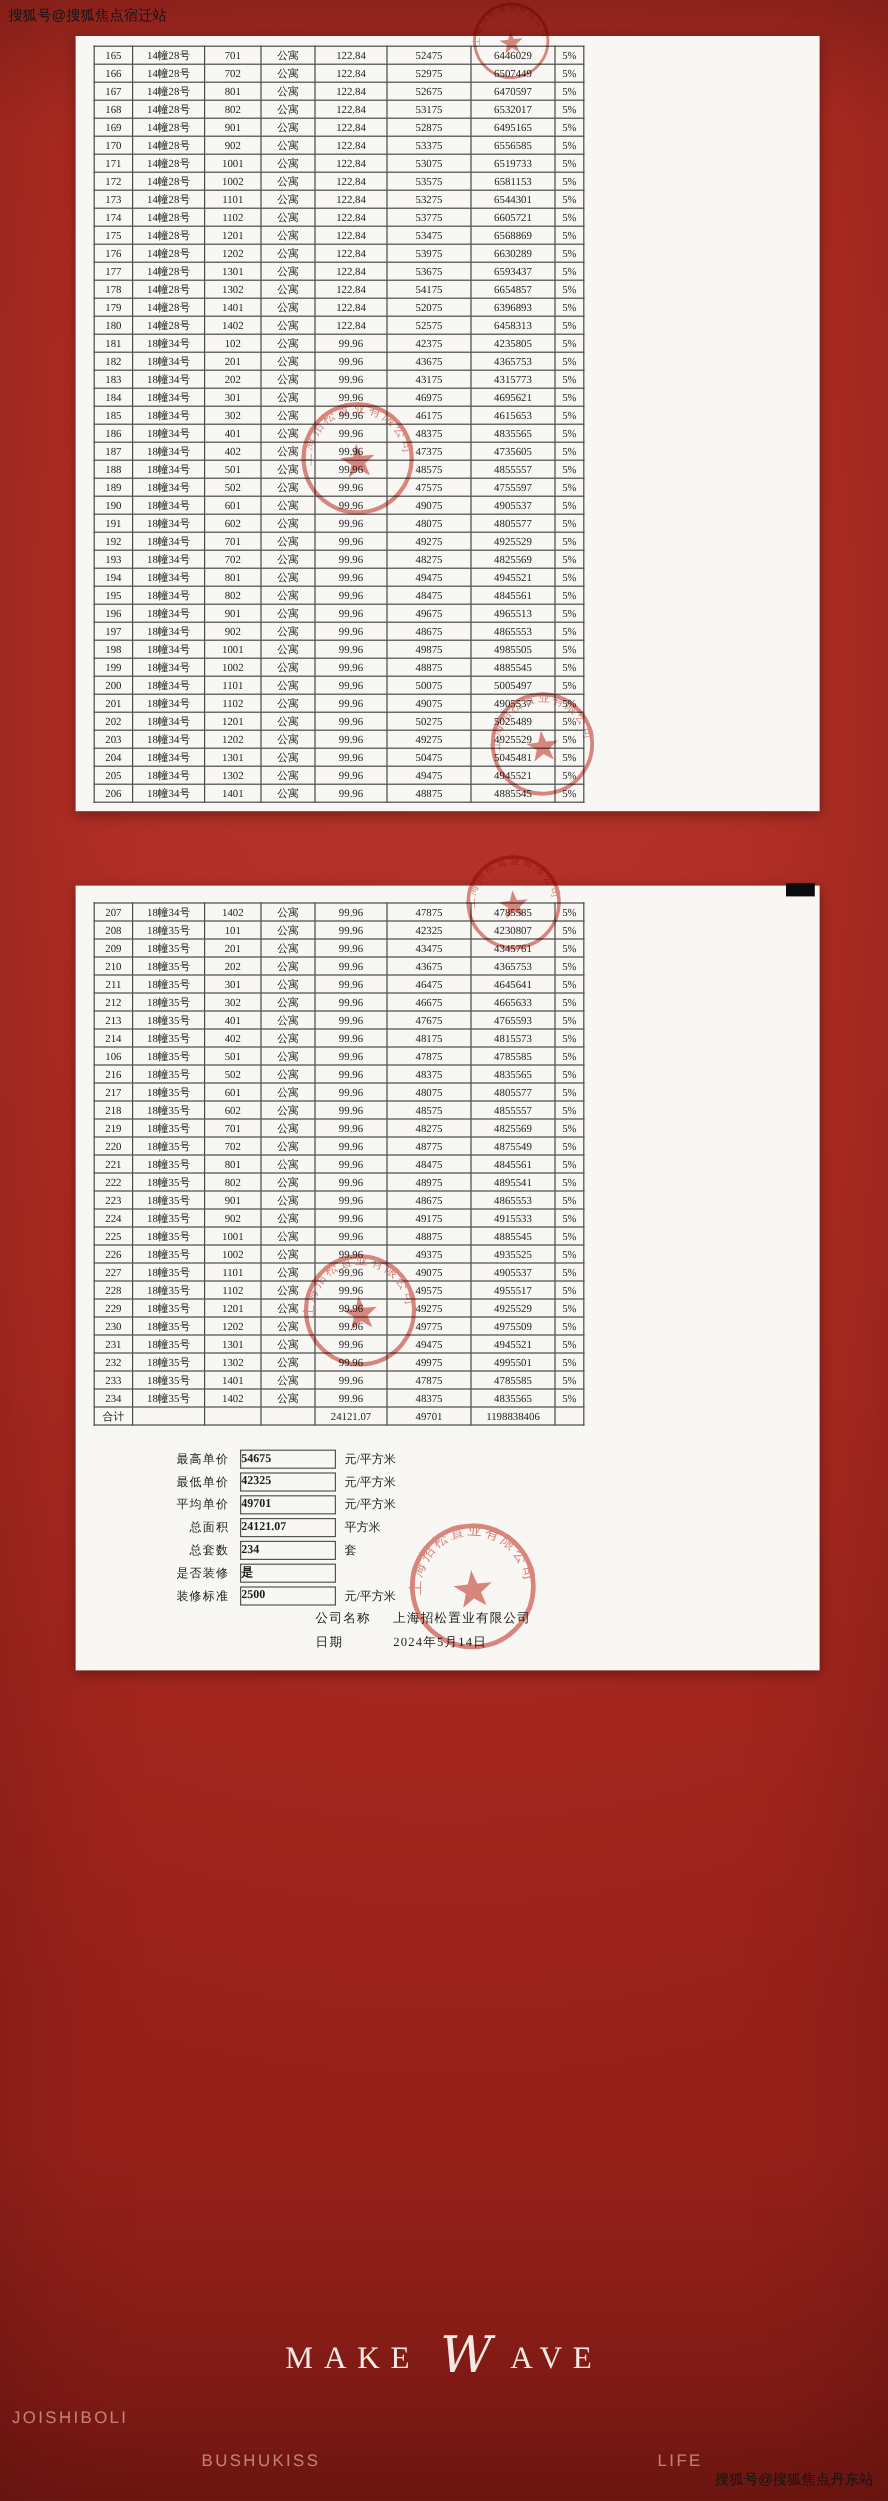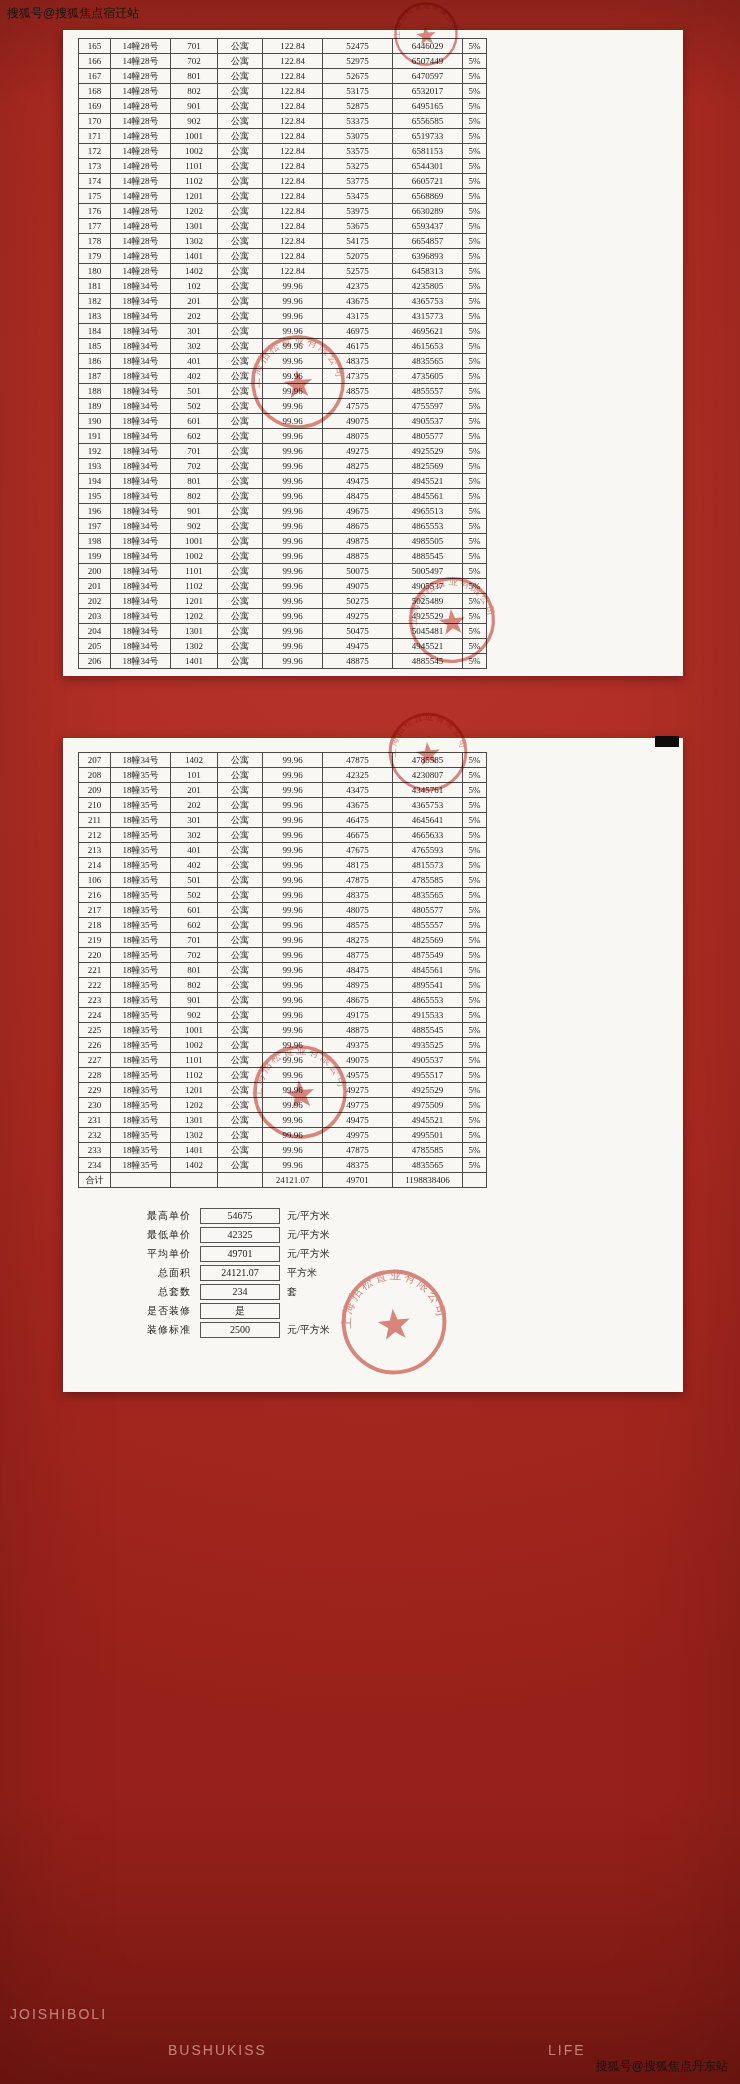--- a/index.html
+++ b/index.html
@@ -31,7 +31,7 @@
   .srow { display:flex; align-items:center; height:19px; font-size:10px; color:#1c1c1c; }
   .slabel { display:inline-block; width:64px; text-align:right; letter-spacing:1px; }
   .sbox { display:inline-block; width:78px; height:14px; line-height:14px; border:1px solid #555;
-          margin:0 7px 0 9px; text-align:center; font-size:10px; }
+          margin:0 7px 0 9px; text-align:left; font-size:10px;font-weight:bold; }
   .sunit { font-size:10px; }
 
   .company { position:absolute; left:200px; top:602px; font-size:10.5px; color:#1c1c1c; line-height:20px; }

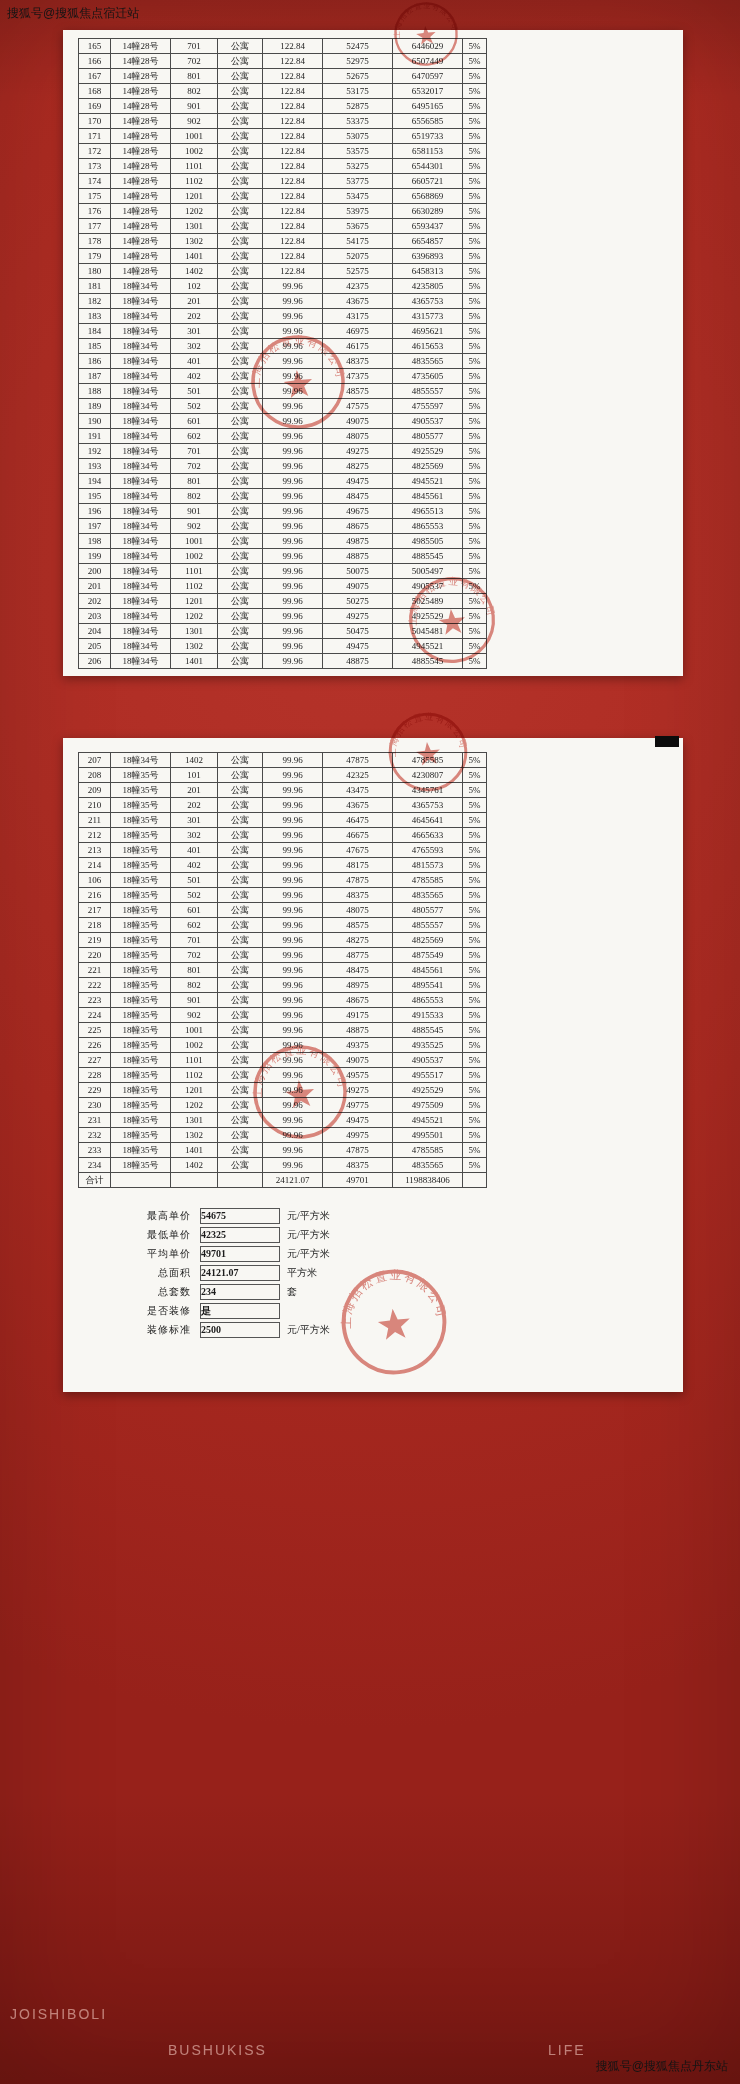--- a/index.html
+++ b/index.html
@@ -847,6 +847,16 @@
         </div>
       </div>
 
+    <div class="company">
+      <div>
+        <span class="clabel">公司名称</span>
+        <span class="cvalue">上海招松置业有限公司</span>
+      </div>
+      <div>
+        <span class="clabel">日期</span>
+        <span class="cvalue">2024年5月14日</span>
+      </div>
+    </div>
   </div>
 
   <svg class="stamp" style="left:392px;top:0;width:68px;height:68px" viewBox="0 0 100 100">

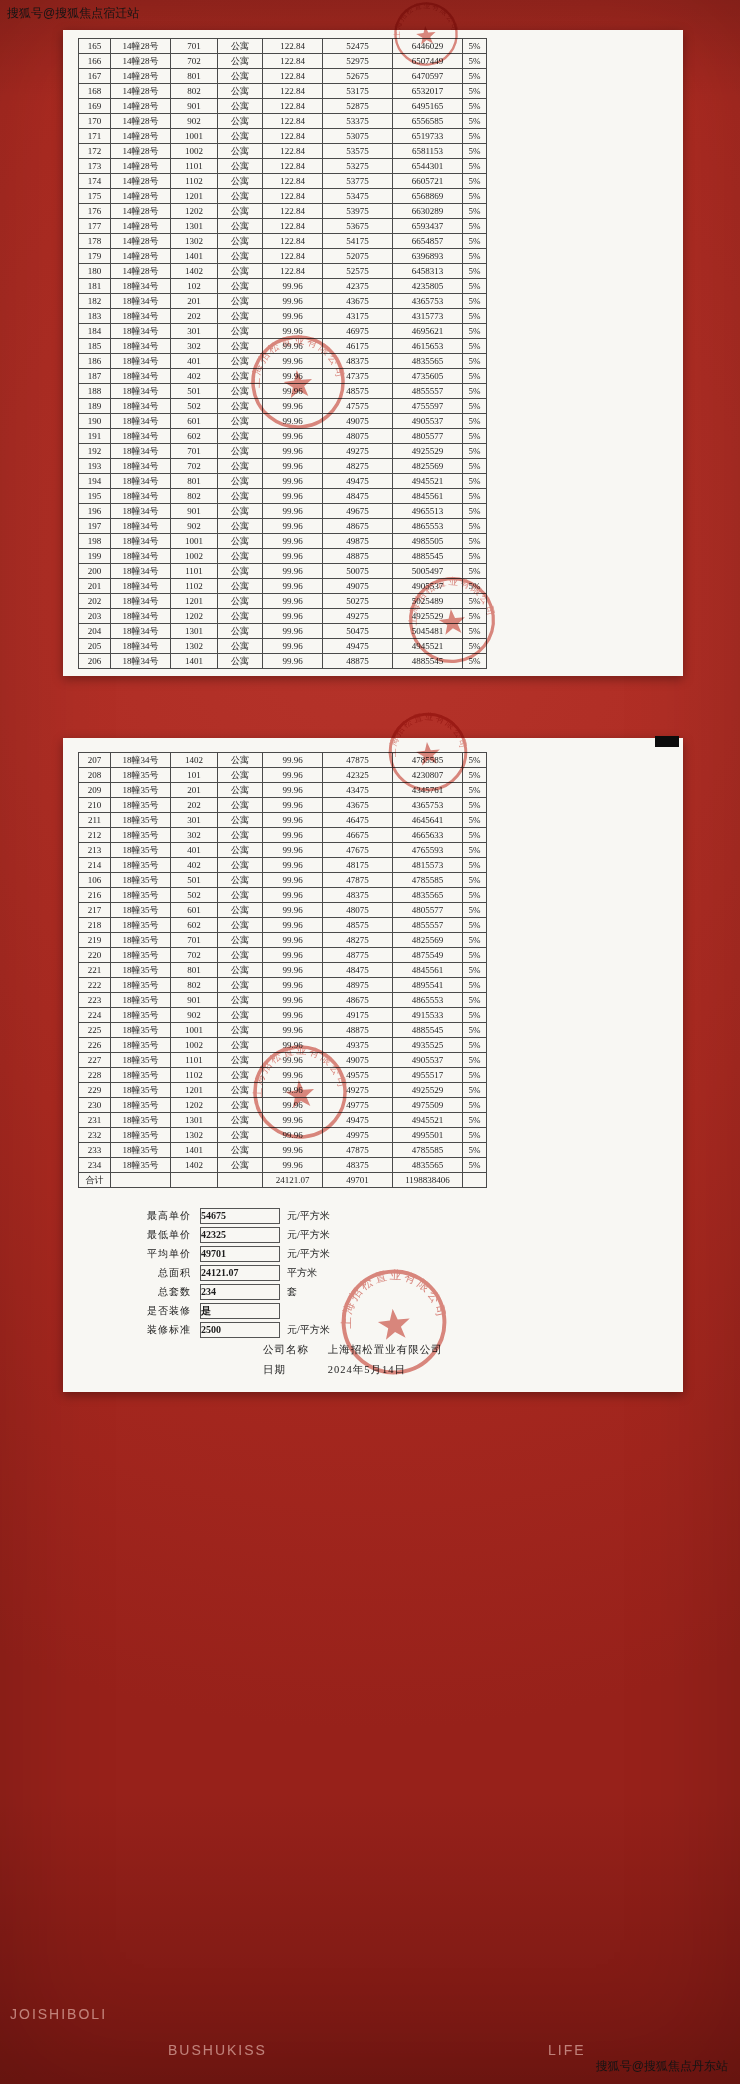--- a/index.html
+++ b/index.html
@@ -890,6 +890,11 @@
     <text font-size="10.5" fill="#c63427" letter-spacing="2" text-anchor="middle"><textPath href="#arcTop" startOffset="50%">上海招松置业有限公司</textPath></text>
   </svg>
 
+  <div class="logo">
+    <span>MAKE</span>
+    <span class="w">W</span>
+    <span>AVE</span>
+  </div>
   <div class="tag tag-left">JOISHIBOLI</div>
   <div class="tag tag-mid">BUSHUKISS</div>
   <div class="tag tag-right">LIFE</div>

